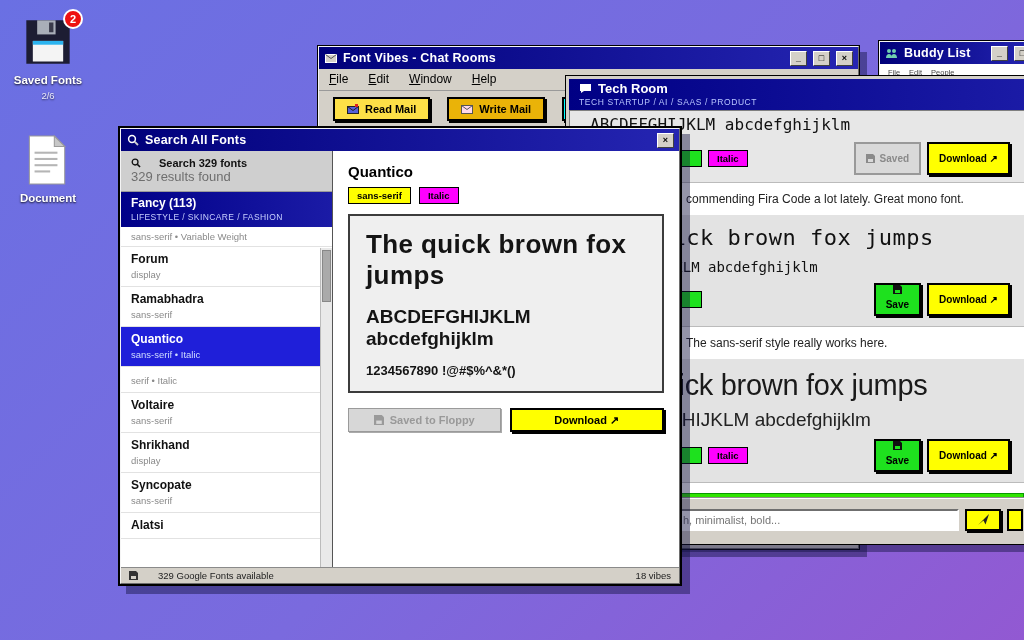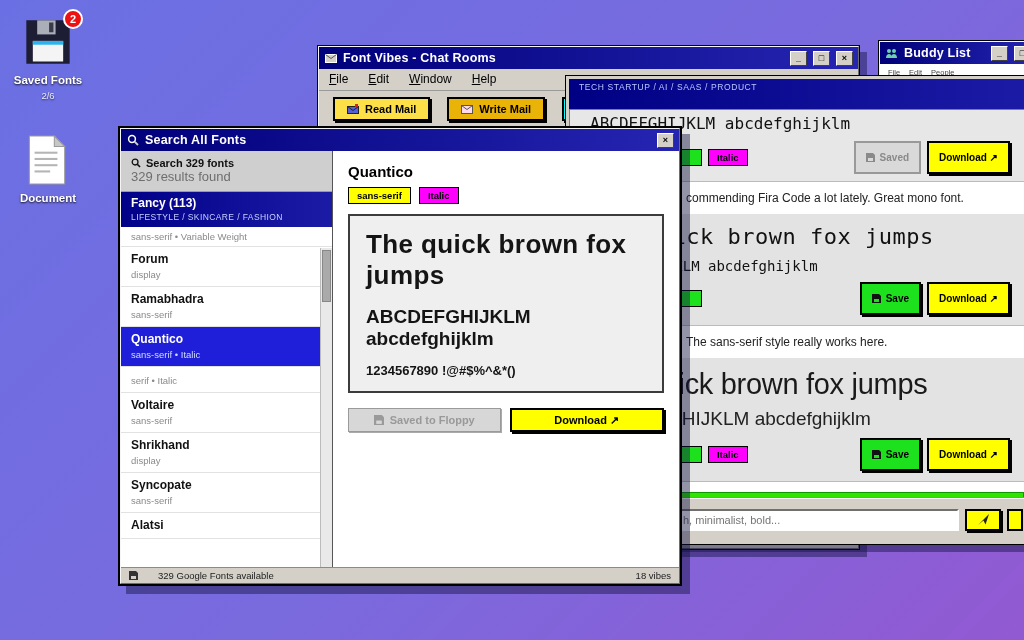--- a/index.html
+++ b/index.html
@@ -240,6 +240,14 @@
   <div class="win" id="tech">
     <div class="pad">
       <div class="tech-head">
+        <div class="t1">
+          <span>
+            <svg width="13" height="11" viewBox="0 0 13 11">
+                <path d="M1 1h11v7H5L2 10V8H1z" fill="#fff"></path>
+              </svg>
+          </span>
+          <span>Tech Room</span>
+        </div>
         <div class="t2">TECH STARTUP / AI / SAAS / PRODUCT</div>
       </div>
       <div class="tech-body">

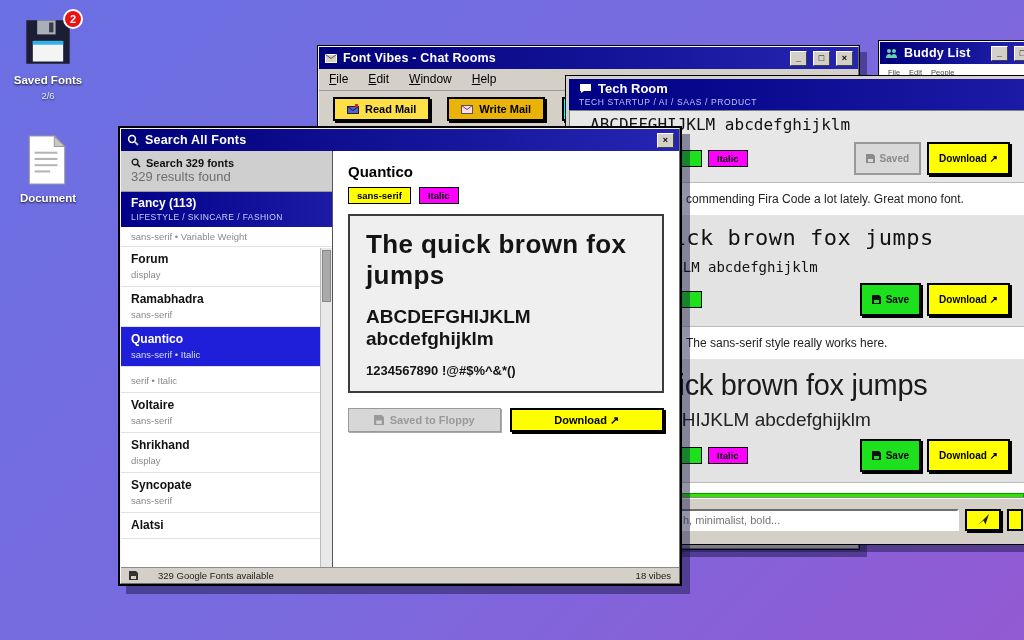--- a/index.html
+++ b/index.html
@@ -84,7 +84,7 @@
   #search .body { flex:1; display:flex; overflow:hidden; }
   .sb { width:212px; flex:0 0 212px; border-right:1px solid #555; display:flex; flex-direction:column; position:relative; background:#fff; }
   .sb-head { background:#cfcfcf; padding:6px 10px 7px; border-bottom:1px solid #9a9a9a; }
-  .sb-head .lbl { display:flex; align-items:center; gap:5px; font-size:11px; font-weight:bold; color:#111; }
+  .sb-head .lbl { display:flex; align-items:center; gap:18px; font-size:11px; font-weight:bold; color:#111; }
   .sb-input { width:100%; height:21px; margin-top:6px; background:#fff; border:2px solid; border-color:#6f6f6f #fff #fff #6f6f6f;
               font-size:10.5px; color:#333; padding:0 6px; font-family:"Liberation Sans",sans-serif; }
   .sb-results { font-size:13px; color:#6e6e6e; }

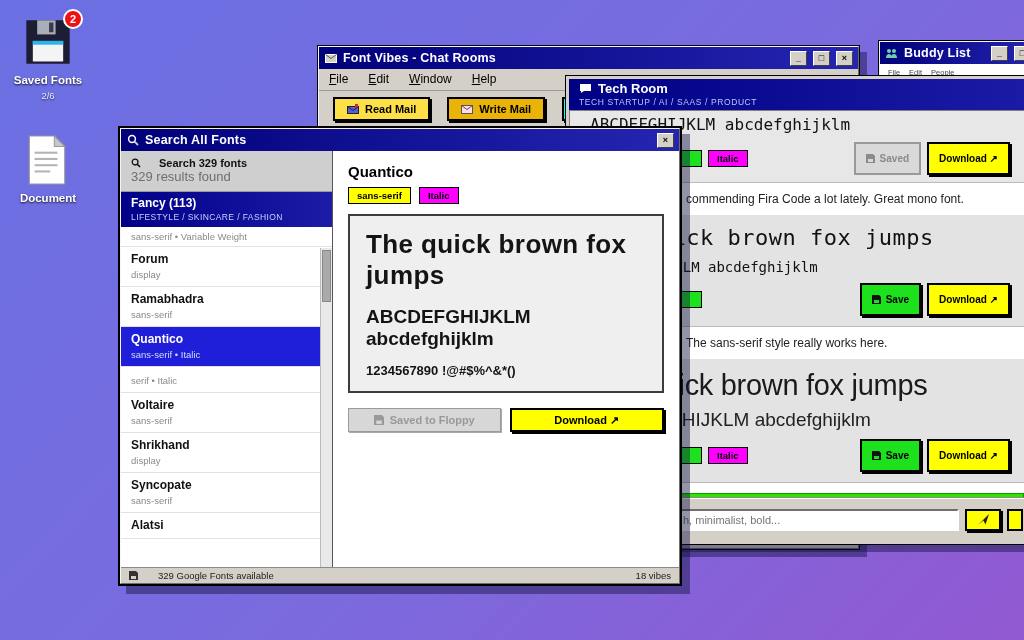--- a/index.html
+++ b/index.html
@@ -64,7 +64,7 @@
   .tag.green { background:#1ee11e; min-width:112px; text-align:center; }
   .mbtn { display:flex; align-items:center; gap:5px; height:33px; padding:0 10px; font-size:10px; font-weight:bold;
           border:2px solid #000; box-shadow:2px 2px 0 #000; white-space:nowrap; }
-  .mbtn.save { background:#1ee11e; }
+  .mbtn.save { background:#1ee11e;flex-direction:column; }
   .mbtn.dl { background:#ffff00; }
   .mbtn.savedoff { background:#d9d9d9; color:#8a8a8a; border-color:#999; box-shadow:none; }
   .msg { padding:9px 16px 9px 116px; font-size:12px; color:#222; background:#fff; }

